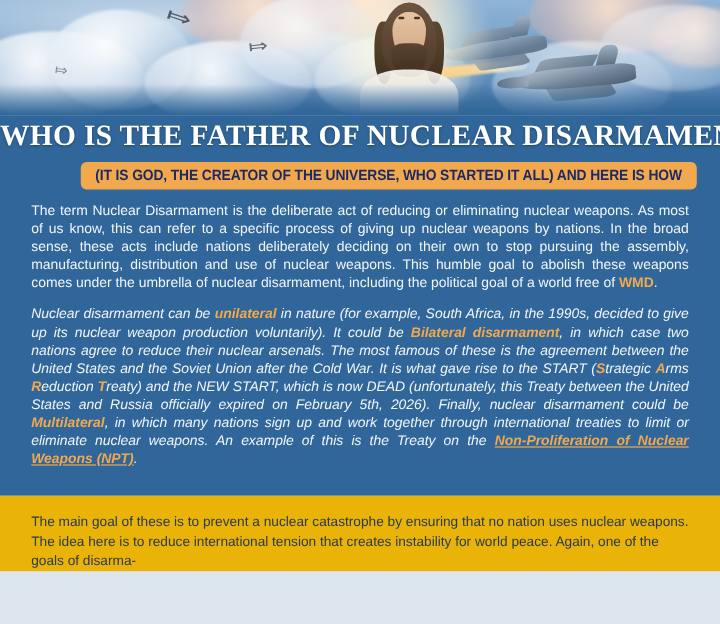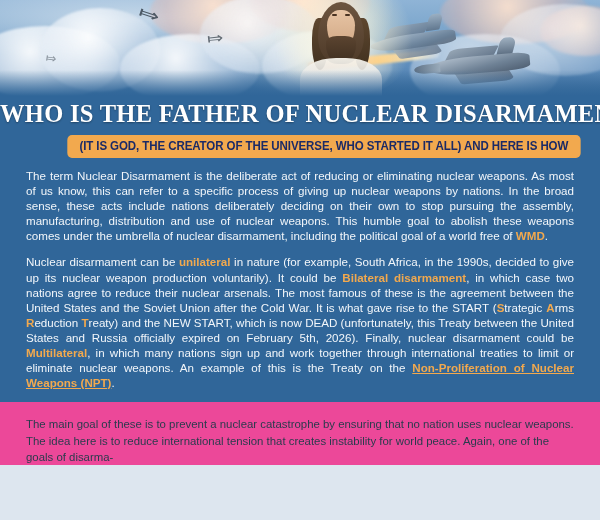--- a/index.html
+++ b/index.html
@@ -181,7 +181,7 @@
     padding: 0 26px;
     text-align: justify;
   }
-  .para:last-child { margin-bottom: 4px; }
+  .para:last-child { margin-bottom: 15px; font-style: italic; }
   .hl { color: #f2a94e; font-weight: bold; }
   .hl-u { color: #f2a94e; font-weight: bold; text-decoration: underline; }
   .hl-l { color: #f2a94e; font-weight: bold; }

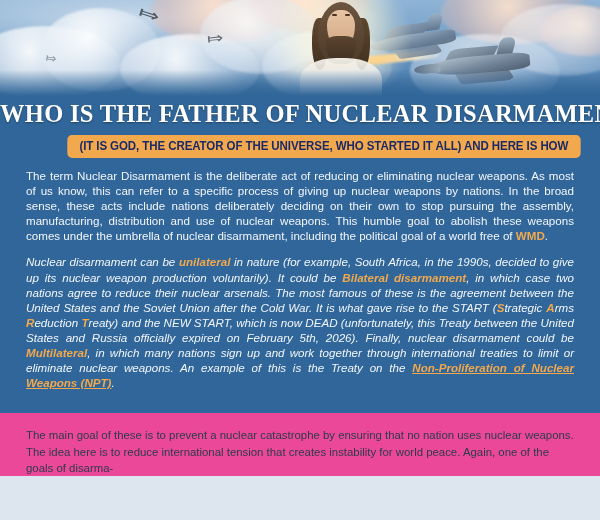--- a/index.html
+++ b/index.html
@@ -188,7 +188,7 @@
 
   
   .light-body {
-    background: #ec4899;
+    background: #eab308;
     padding: 14px 26px 0 26px;
     display: flex;
     gap: 28px;

